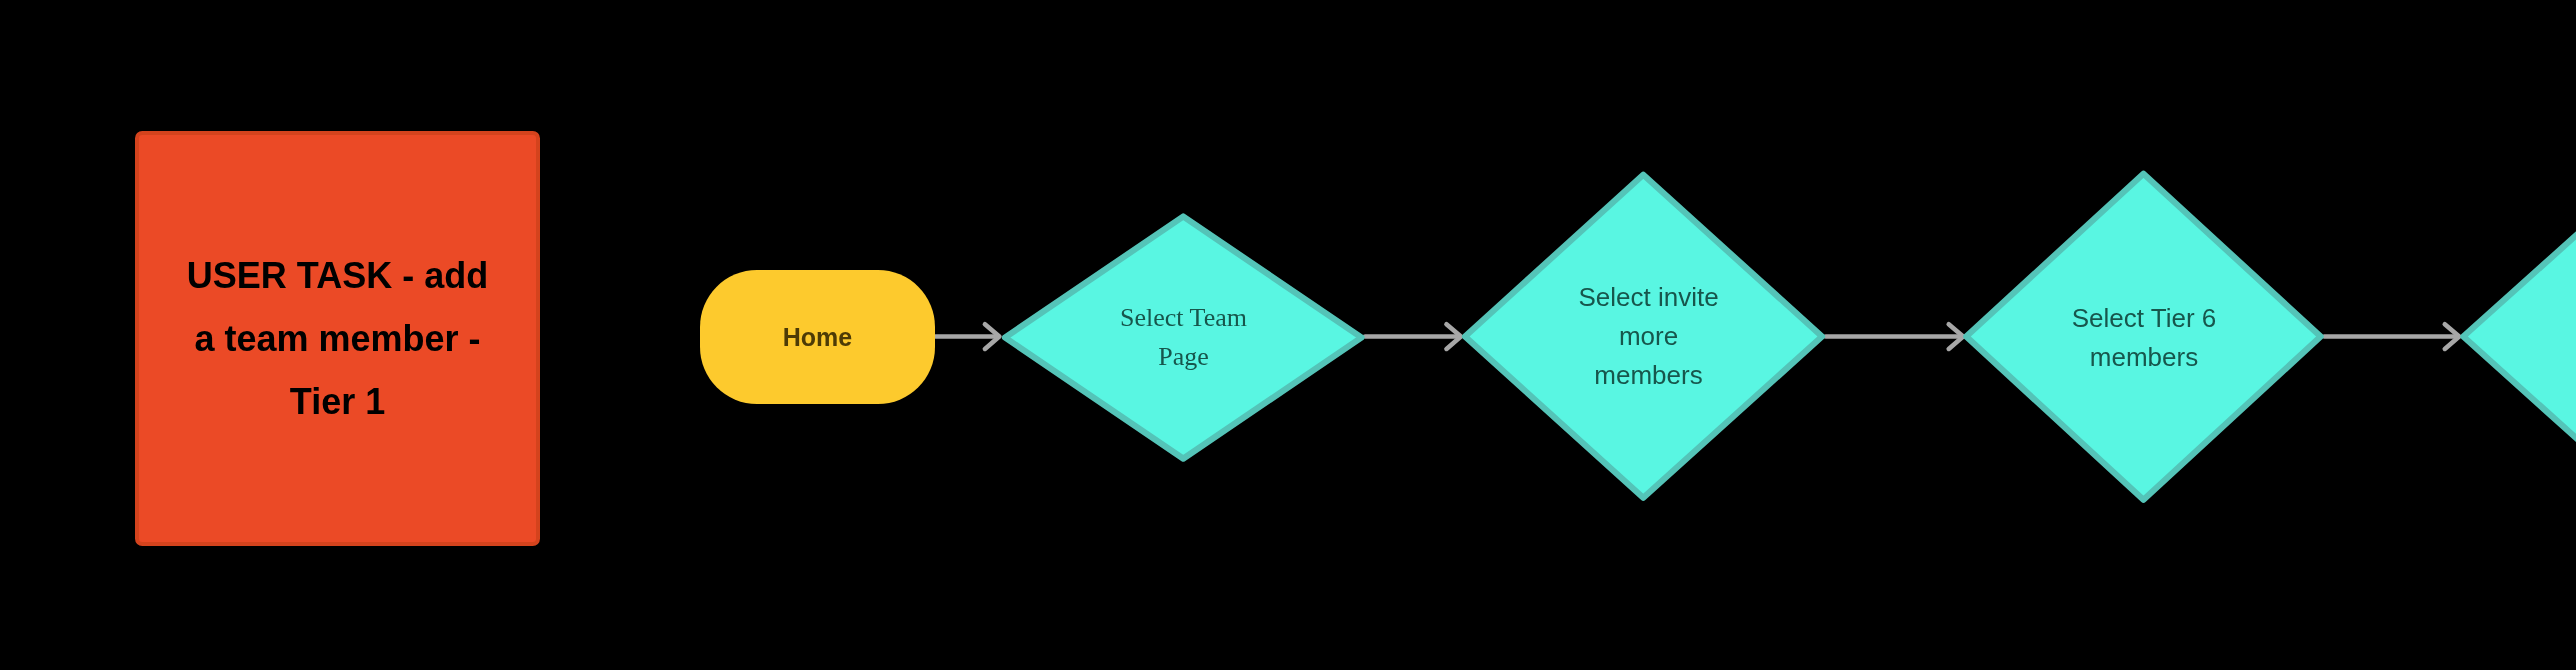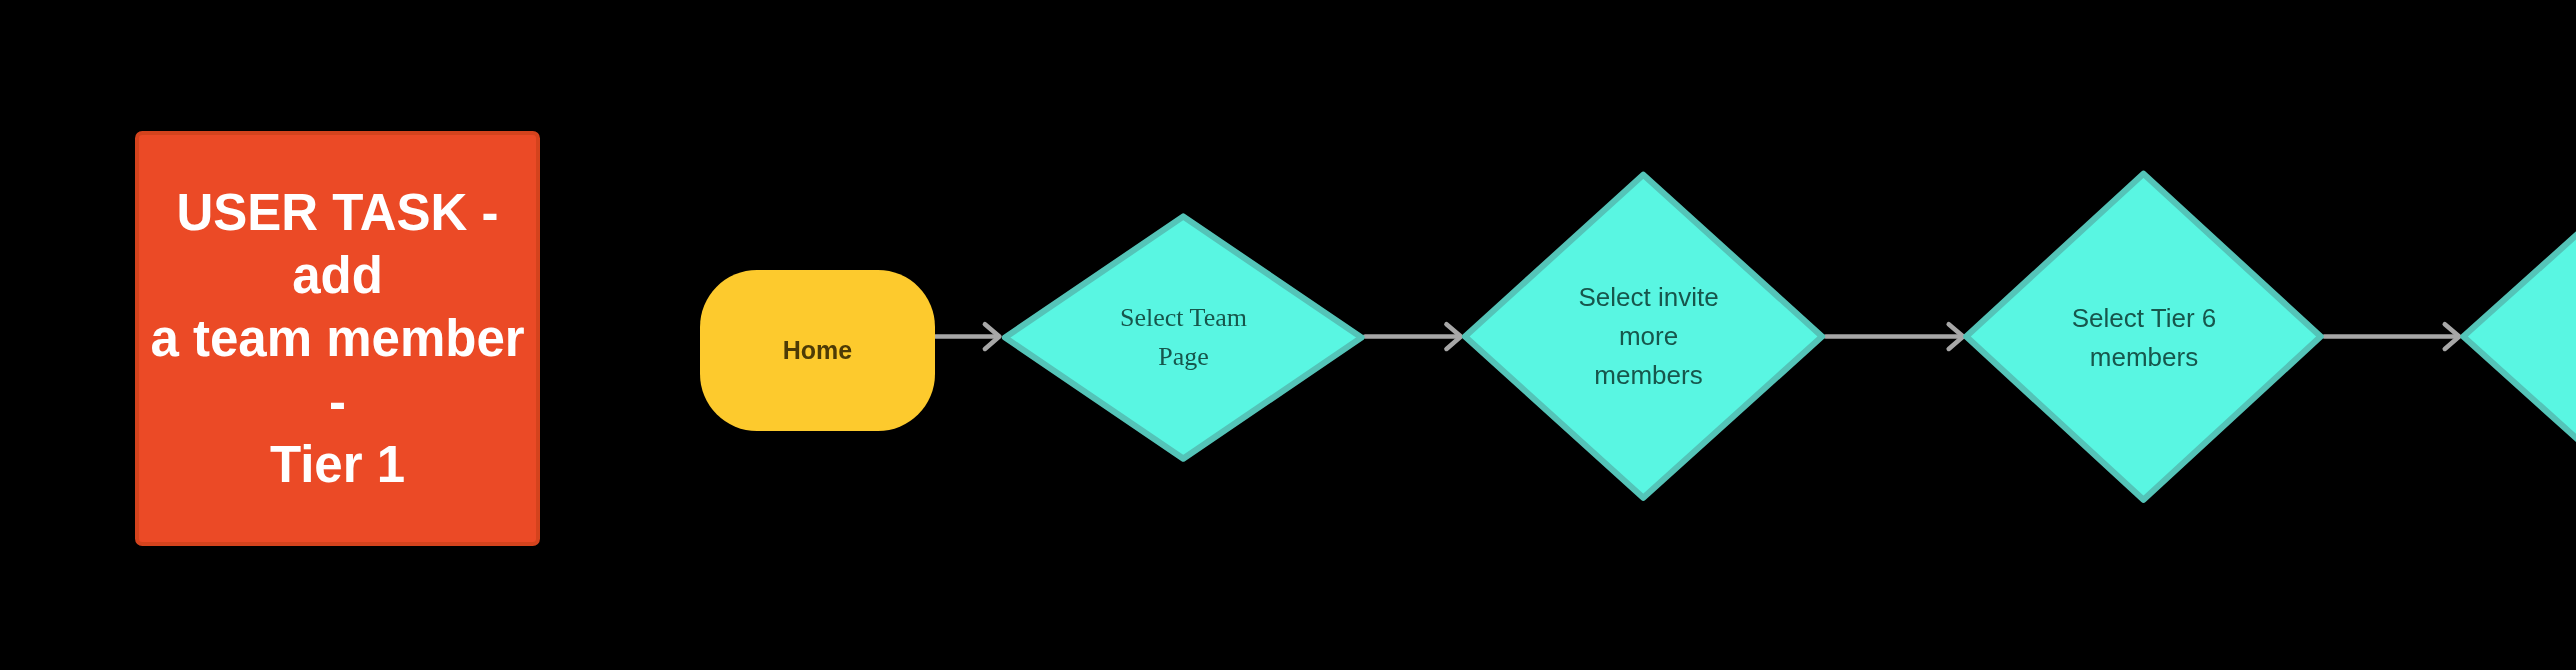--- a/index.html
+++ b/index.html
@@ -39,8 +39,8 @@
     display: flex; align-items: center; justify-content: center;
   }
   #task-note .label {
-    color: #ffffff;
-    font-size: 51px;
+    color: #000000;
+    font-size: 36px;
     line-height: 63px;
     font-weight: 700;
   }

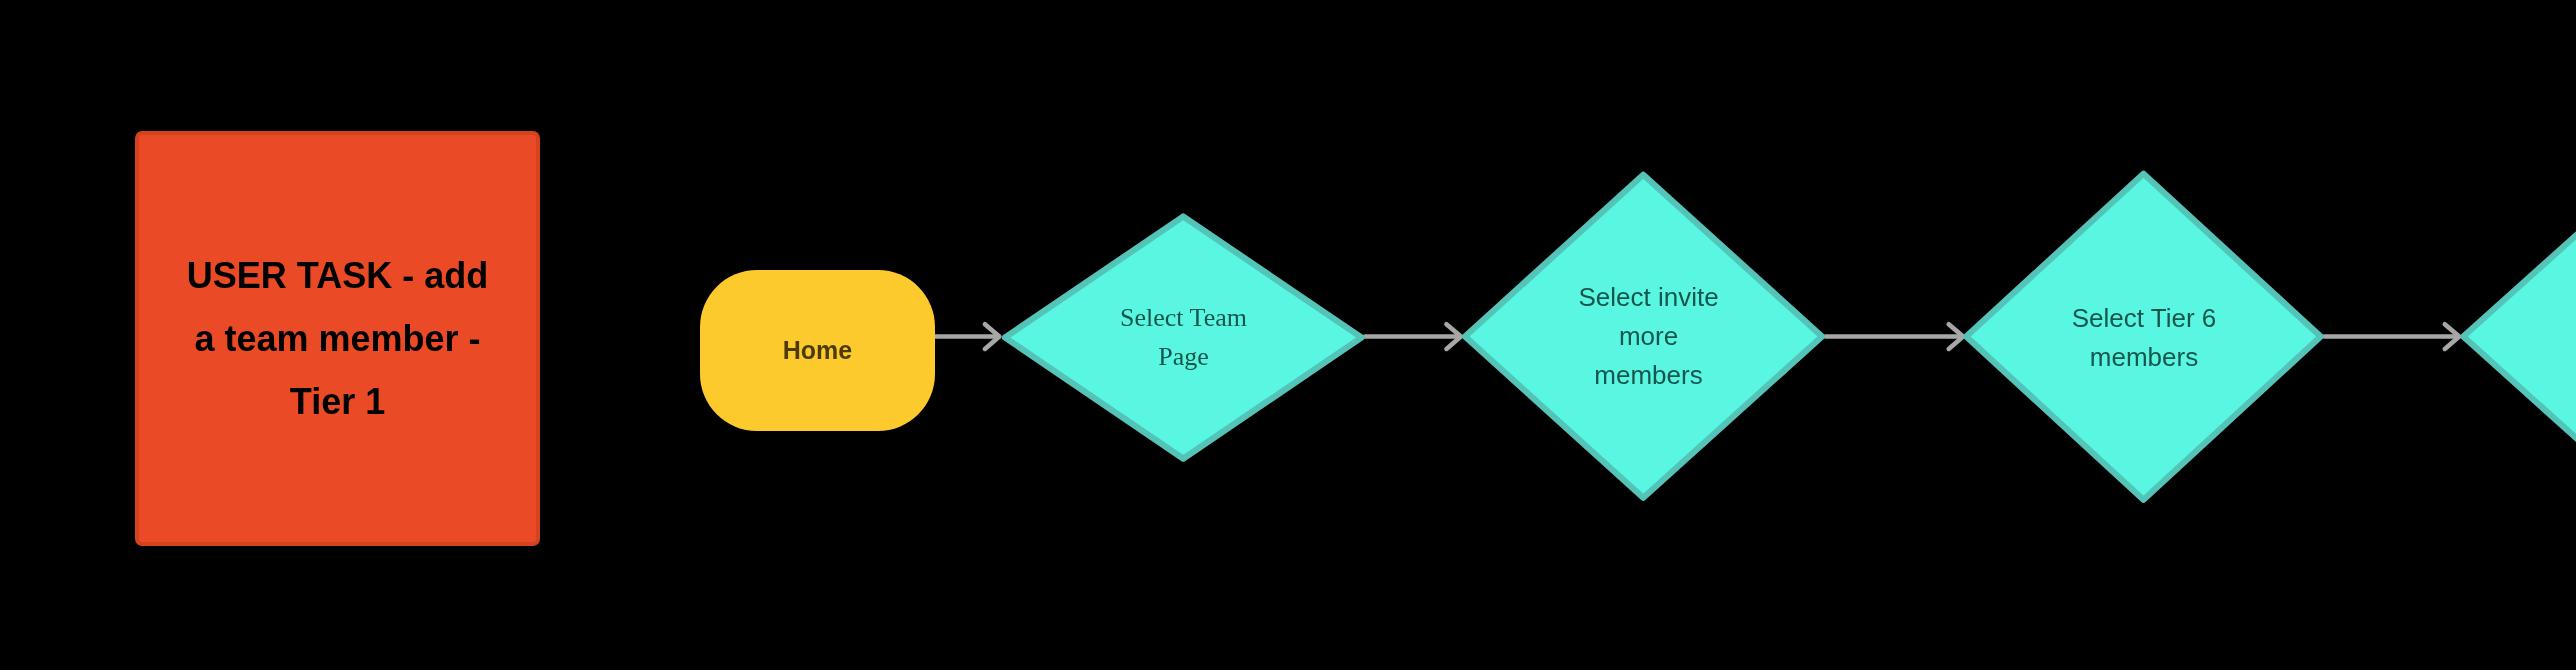--- a/index.html
+++ b/index.html
@@ -48,7 +48,7 @@
   #node-home {
     position: absolute;
     left: 700px; top: 270px;
-    width: 235px; height: 161px;
+    width: 235px; height: 134px;
     background: #FDCA2D;
     border-radius: 57px;
     display: flex; align-items: center; justify-content: center;

